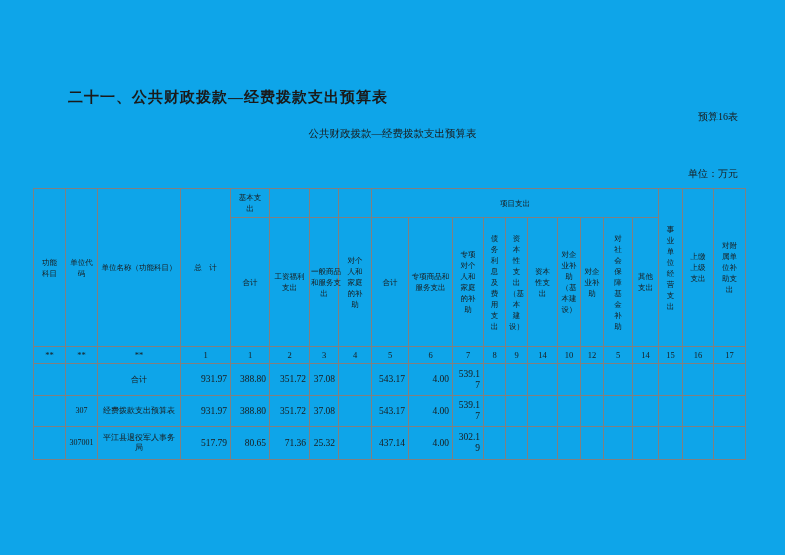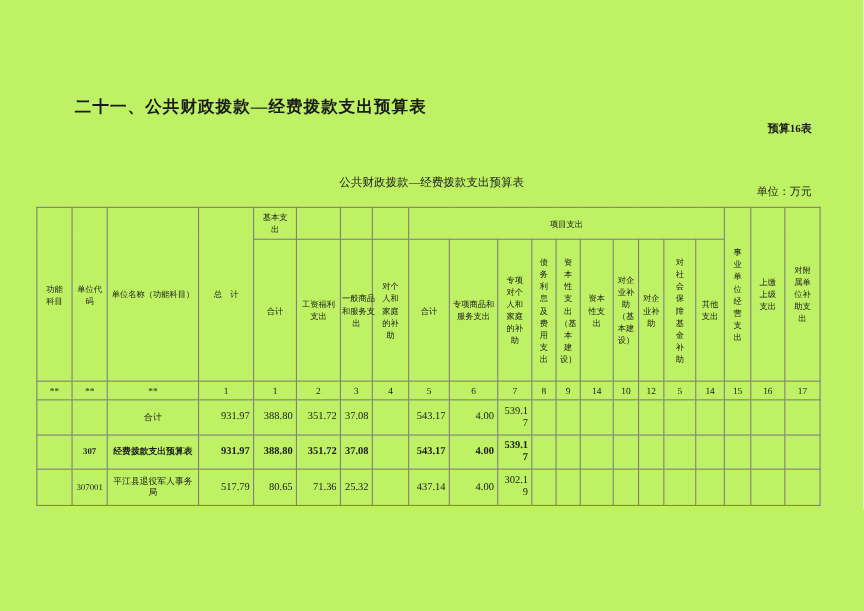--- a/index.html
+++ b/index.html
@@ -3,7 +3,7 @@
 <meta charset="utf-8">
 <style>
   html,body{margin:0;padding:0;background:#ffffff;}
-  #page{position:relative;width:785px;height:555px;background:#bef264;overflow:hidden;
+  #page{position:relative;width:785px;height:555px;background:#0ea5e9;overflow:hidden;
         font-family:"Liberation Serif","DejaVu Serif",serif;color:#1a1a1a;}
   .title{position:absolute;left:68px;top:88px;font-size:15px;font-weight:bold;letter-spacing:1px;white-space:nowrap;}
   .table-no{position:absolute;right:47px;top:110px;font-size:10px;white-space:nowrap;font-weight:bold;}

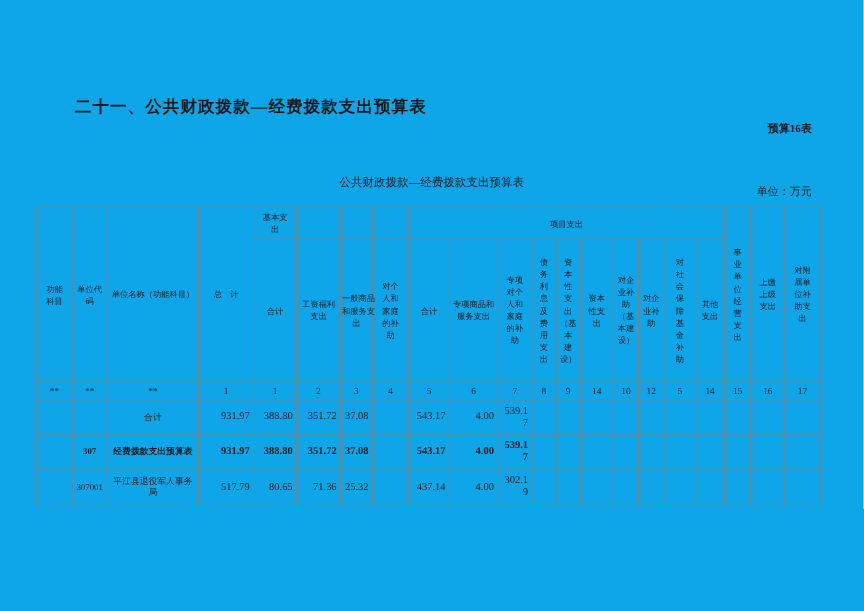--- a/index.html
+++ b/index.html
@@ -6,7 +6,7 @@
   #page{position:relative;width:785px;height:555px;background:#0ea5e9;overflow:hidden;
         font-family:"Liberation Serif","DejaVu Serif",serif;color:#1a1a1a;}
   .title{position:absolute;left:68px;top:88px;font-size:15px;font-weight:bold;letter-spacing:1px;white-space:nowrap;}
-  .table-no{position:absolute;right:47px;top:110px;font-size:10px;white-space:nowrap;font-weight:bold;}
+  .table-no{position:absolute;right:47px;top:110px;font-size:10px;white-space:nowrap;}
   .subtitle{position:absolute;left:0;right:0;top:127px;text-align:center;font-size:10.5px;white-space:nowrap;margin-top:32px;}
   .unit-note{position:absolute;right:47px;top:167px;font-size:10px;white-space:nowrap;}
 

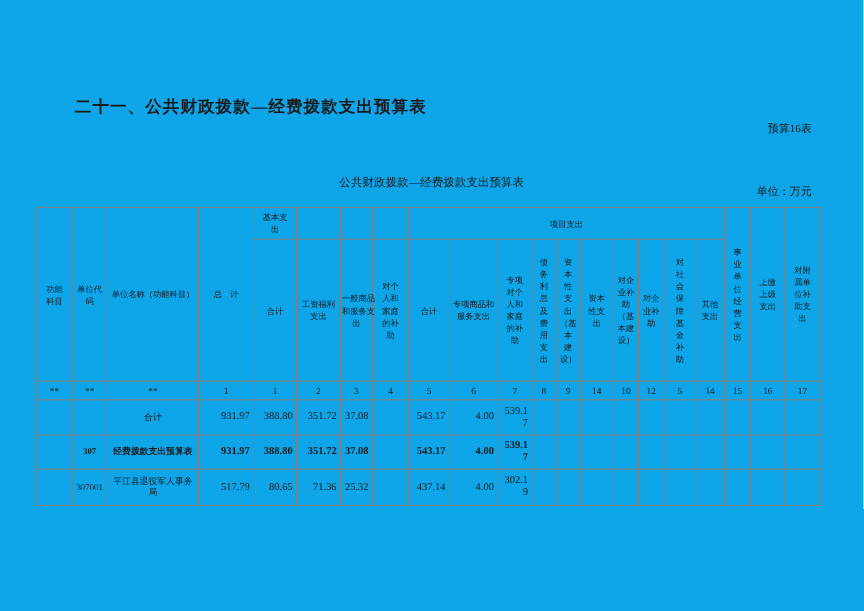--- a/index.html
+++ b/index.html
@@ -7,7 +7,7 @@
         font-family:"Liberation Serif","DejaVu Serif",serif;color:#1a1a1a;}
   .title{position:absolute;left:68px;top:88px;font-size:15px;font-weight:bold;letter-spacing:1px;white-space:nowrap;}
   .table-no{position:absolute;right:47px;top:110px;font-size:10px;white-space:nowrap;}
-  .subtitle{position:absolute;left:0;right:0;top:127px;text-align:center;font-size:10.5px;white-space:nowrap;margin-top:32px;}
+  .subtitle{position:absolute;left:0;right:0;top:127px;text-align:center;font-size:10.5px;white-space:nowrap;}
   .unit-note{position:absolute;right:47px;top:167px;font-size:10px;white-space:nowrap;}
 
   table.budget{position:absolute;left:33px;top:188px;width:712px;border-collapse:collapse;table-layout:fixed;}

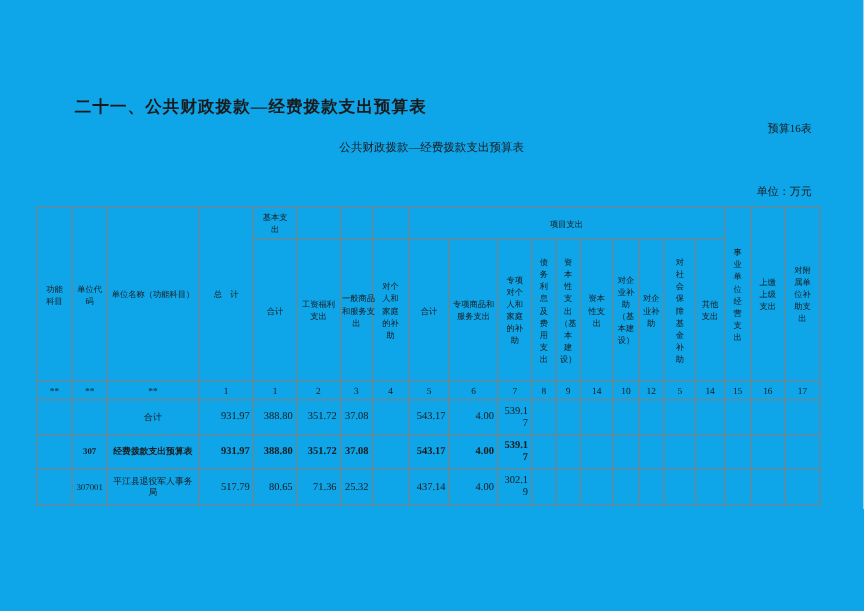--- a/index.html
+++ b/index.html
@@ -17,7 +17,7 @@
   tr.head-row{height:129px;}
   tr.num-row{height:17px;}
   tr.row-0{height:32px;}
-  tr.row-1{height:31px;font-weight:bold;}
+  tr.row-1{height:31px;}
   tr.row-2{height:33px;}
   td.hc{font-size:7.5px;line-height:11px;text-align:center;white-space:pre;padding:0 1px;}
   td.cnum{font-size:8.5px;text-align:center;padding:0;line-height:10px;}

